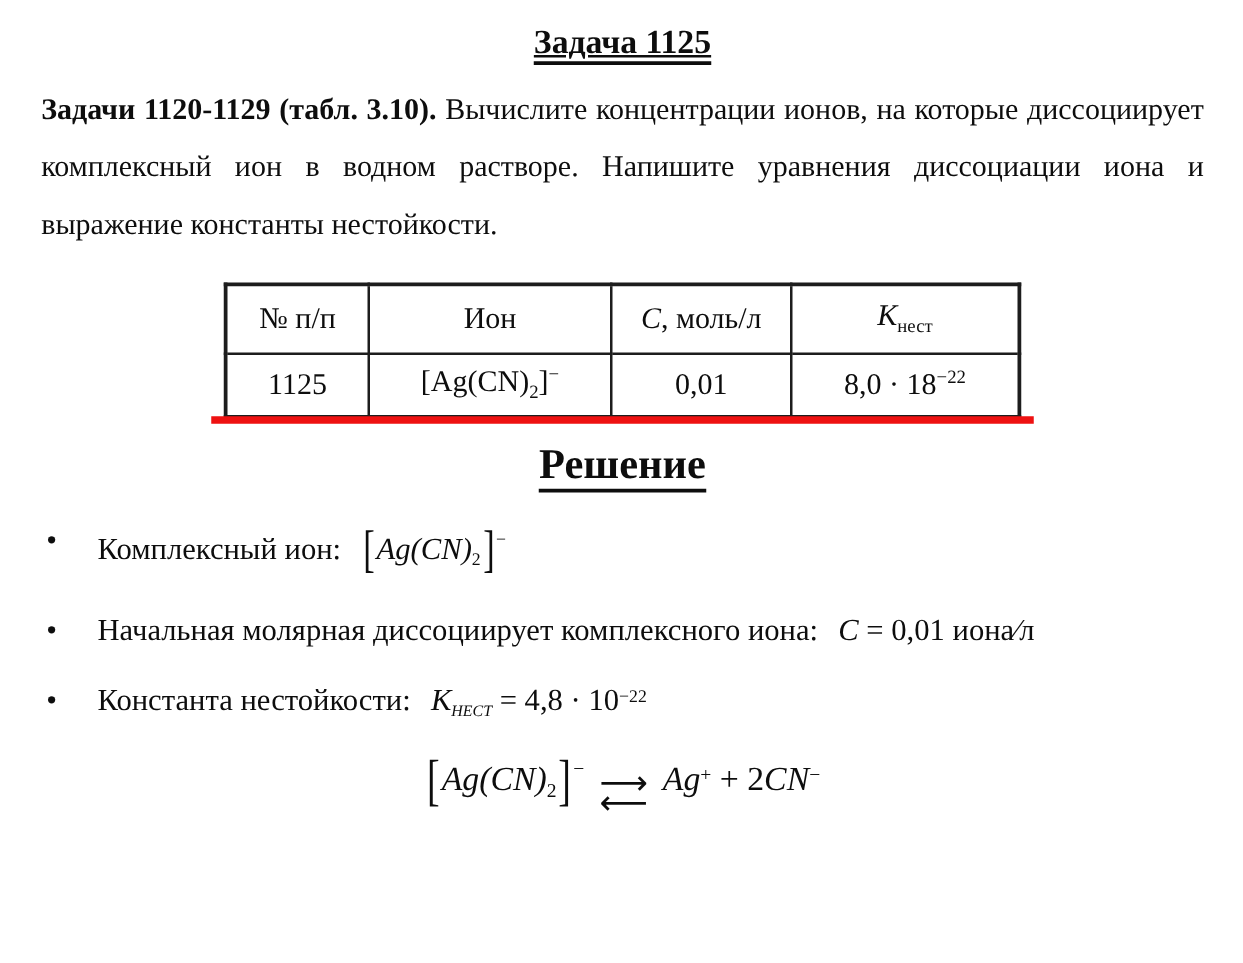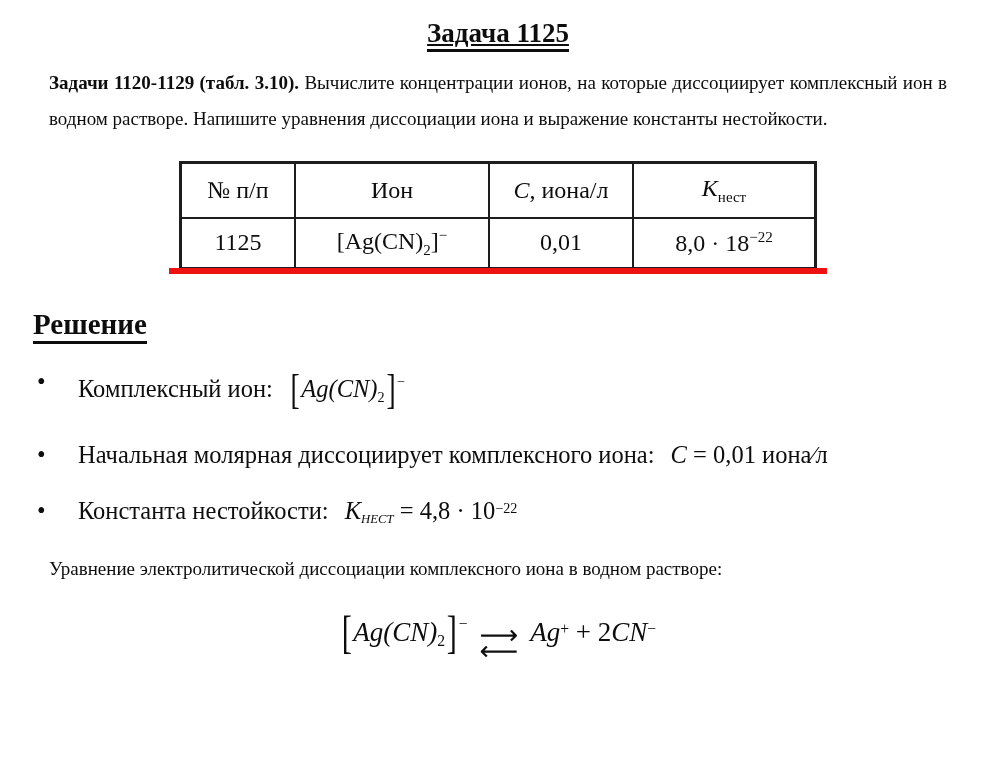--- a/index.html
+++ b/index.html
@@ -15,7 +15,7 @@
   .title .u { border-bottom: 3px solid #0d0d0d; padding-bottom: 1px; text-decoration: underline; }
 
   
-  .para { font-size: 19px; line-height: 1.92; text-align: justify; margin: 16px; }
+  .para { font-size: 24px; line-height: 1.92; text-align: justify; margin: 0; }
   .para .lead { font-weight: bold; }
 
   

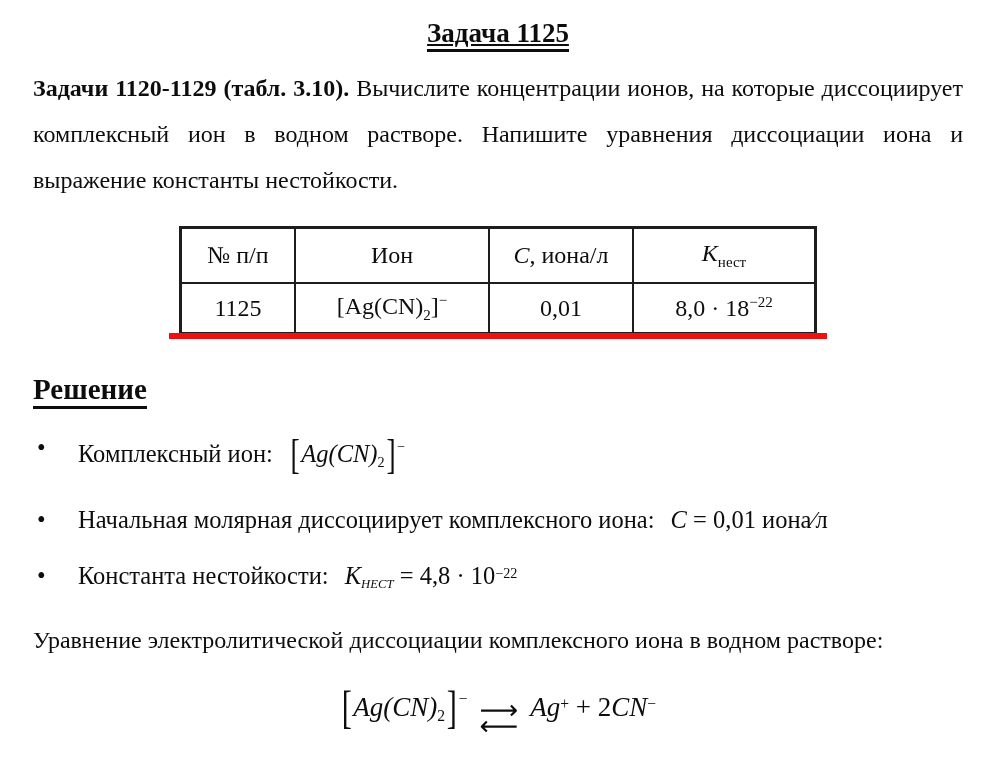--- a/index.html
+++ b/index.html
@@ -80,7 +80,7 @@
         <tr>
           <th class="col-num">№ п/п</th>
           <th class="col-ion">Ион</th>
-          <th class="col-c"><span class="mi">C</span><span>, иона/л</span></th>
+          <th class="col-c"><span class="mi">C</span><span>, моль/л</span></th>
           <th class="col-k"><span class="mi">K</span><sub class="small">нест</sub></th>
         </tr>
       </thead>

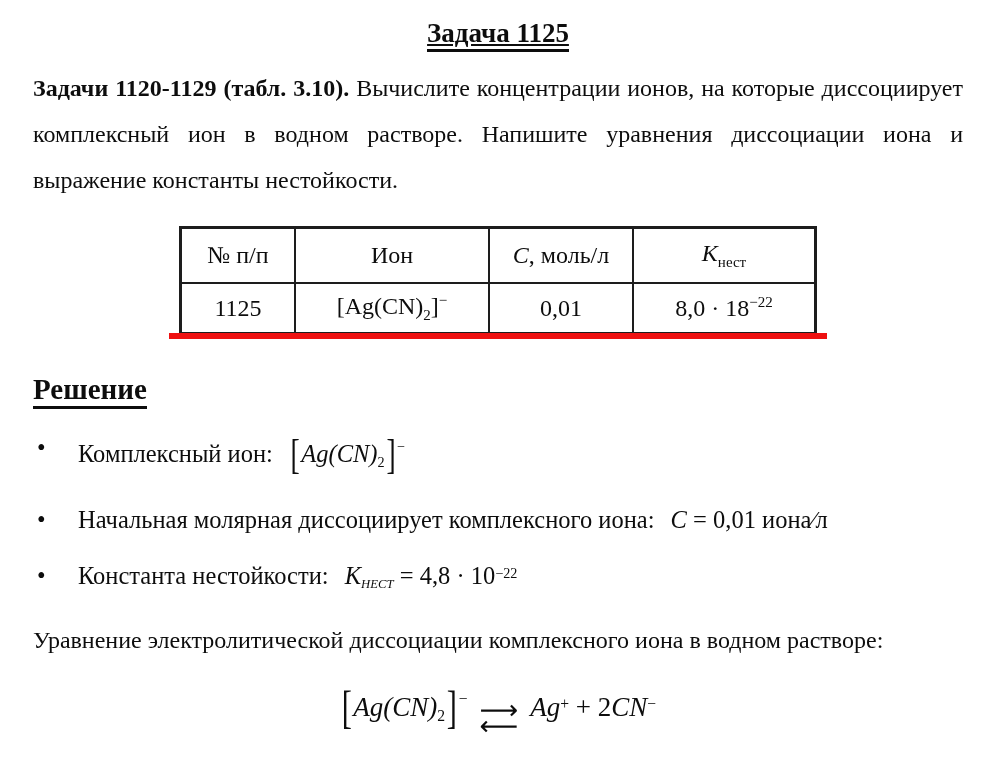--- a/index.html
+++ b/index.html
@@ -38,7 +38,7 @@
   .redbar { height: 6px; background: #ee1111; margin-top: -2px; }
 
   
-  .heading { text-align: left; font-size: 29px; font-weight: bold; margin-top: 34px; }
+  .heading { text-align: center; font-size: 34px; font-weight: bold; margin-top: 14px; }
   .heading .u { border-bottom: 3px solid #0d0d0d; padding-bottom: 1px; }
 
   

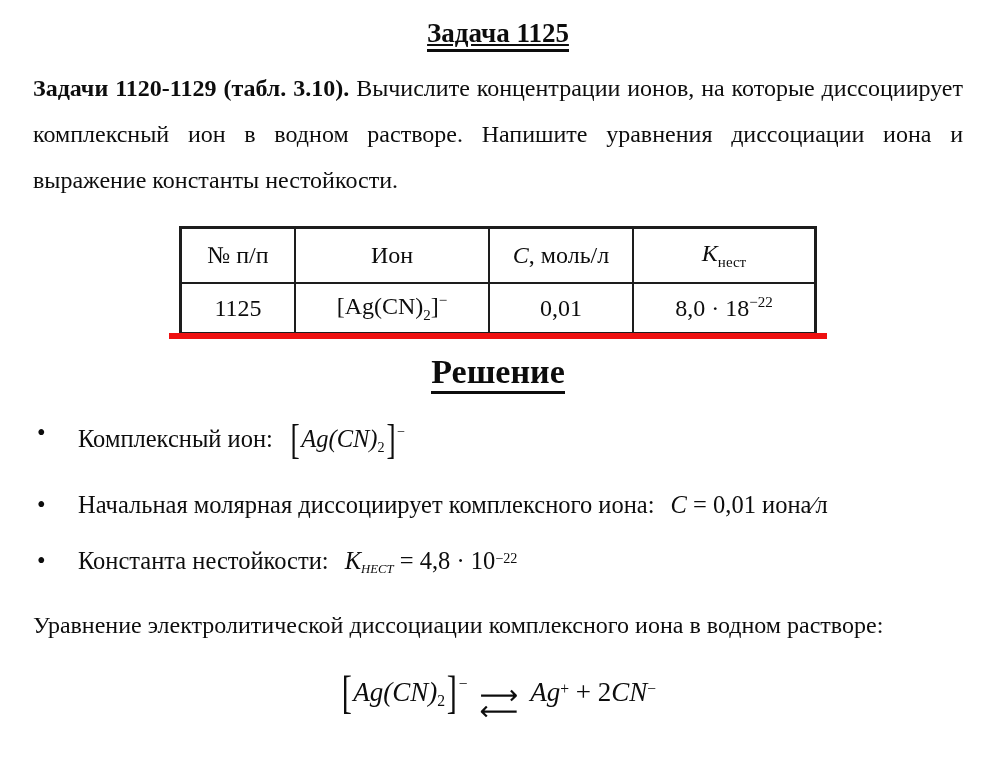--- a/index.html
+++ b/index.html
@@ -119,7 +119,6 @@
 
   </ul>
 
-  <p class="para">Уравнение  электролитической  диссоциации  комплексного  иона  в  водном растворе:</p>
 
   <div class="equation">
     <span class="math"><span class="brkt">[</span><span class="mi">Ag</span><span class="mi">(CN)</span><sub class="msub">2</sub><span class="brkt">]</span><sup class="hisup">−</sup><span class="arrows">

